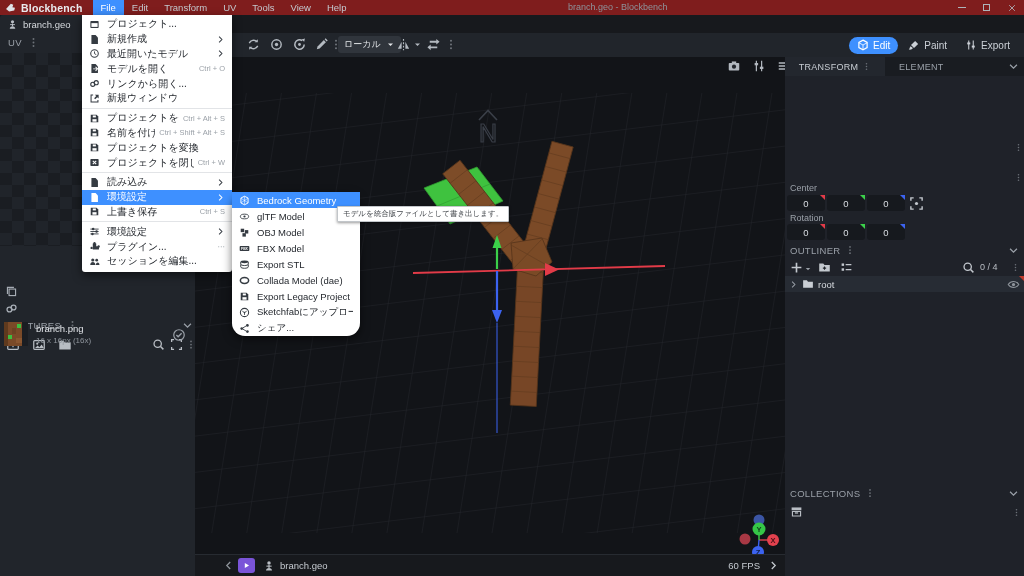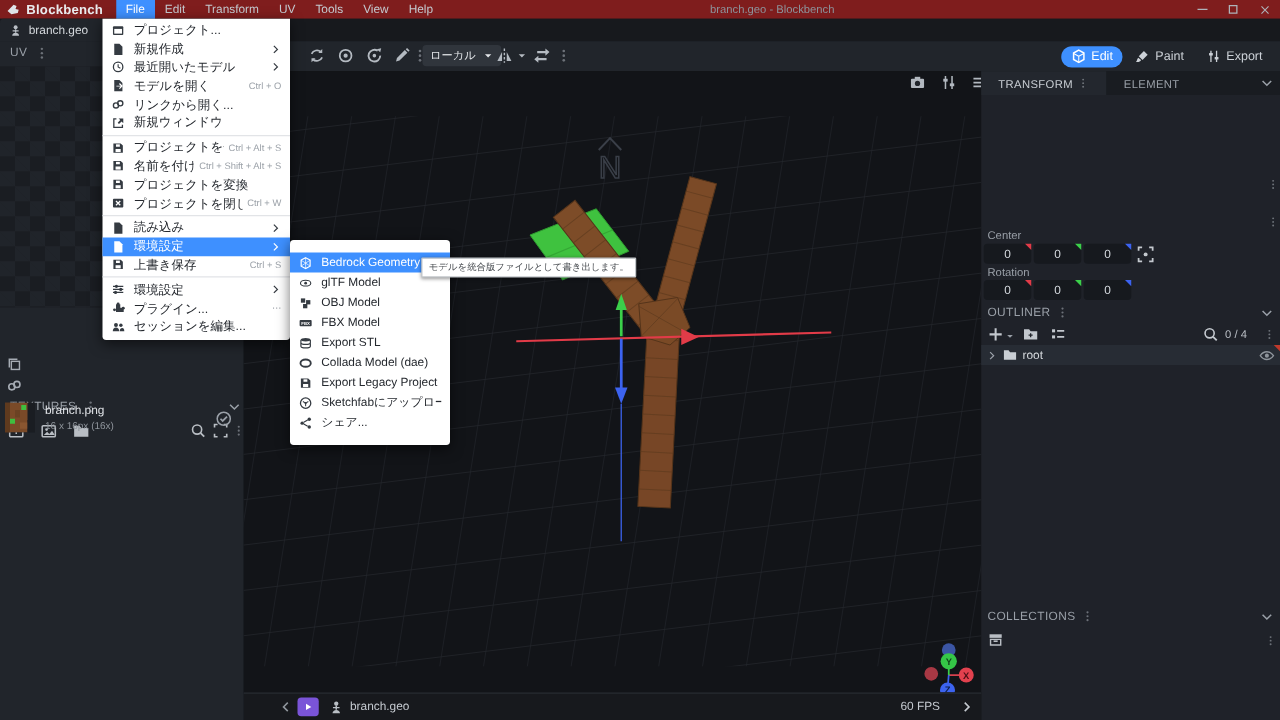--- a/index.html
+++ b/index.html
@@ -79,8 +79,8 @@
   
   #file-menu{left:82px;top:15px;width:150px;background:#ffffff;border-radius:0 0 3px 3px;
       box-shadow:0 3px 10px rgba(0,0,0,.55);padding:2px 0 3px;z-index:50;}
-  #export-submenu{left:232px;top:192px;width:128px;background:#ffffff;border-radius:3px;
-      box-shadow:0 3px 10px rgba(0,0,0,.55);padding:10px 0;z-index:55;}
+  #export-submenu{left:232px;top:192px;width:128px;background:#ffffff;border-radius:13px;
+      box-shadow:0 3px 10px rgba(0,0,0,.55);padding:0 0;z-index:55;}
   .menu-item{display:flex;align-items:center;height:14.8px;padding:0 7px 0 7px;color:#24282e;}
   #export-submenu .menu-item{height:16px;}
   .menu-item .ic{color:#353b42;flex:0 0 auto;}

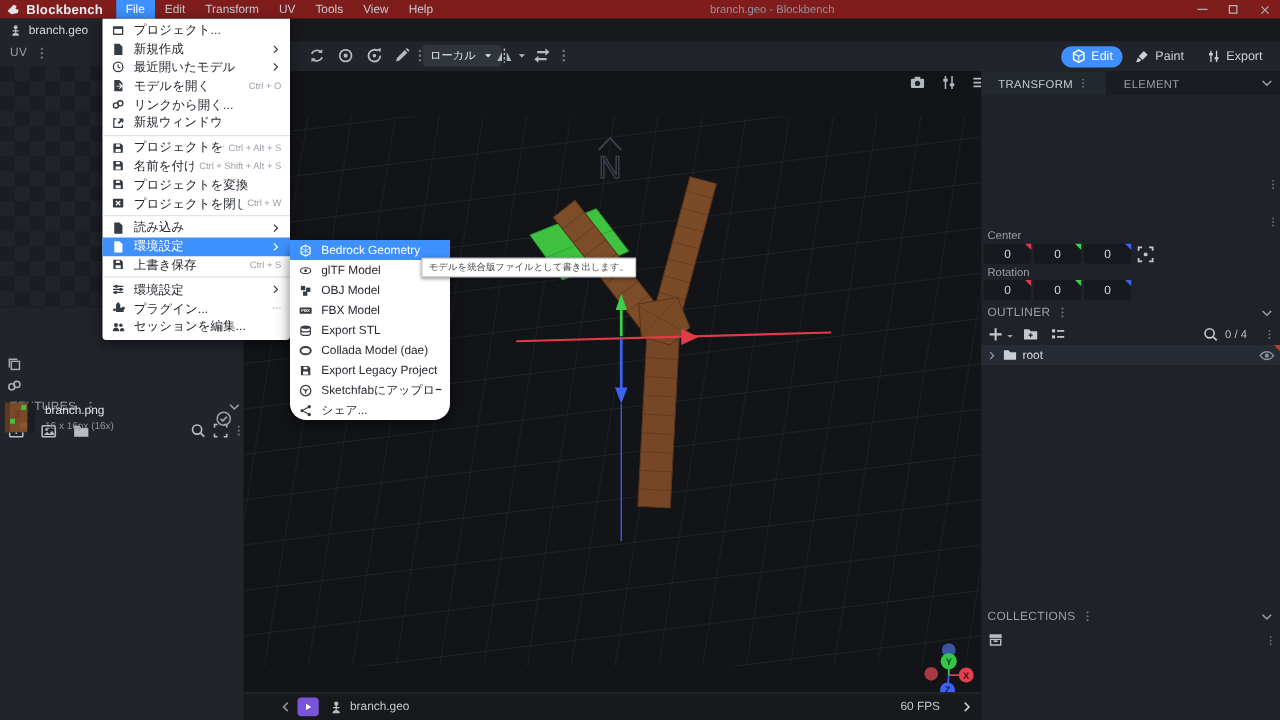--- a/index.html
+++ b/index.html
@@ -69,7 +69,7 @@
       display:flex;align-items:center;}
   #play-btn{width:17px;height:15px;background:#7a54d8;border-radius:3px;display:flex;align-items:center;justify-content:center;color:#fff;}
   #status-model{font-size:9.5px;color:#c6cbd1;}
-  #fps-wrap{margin-left:auto;display:flex;align-items:center;gap:16px;margin-right:6px;}
+  #fps-wrap{margin-left:auto;display:flex;align-items:center;gap:8px;margin-right:6px;}
   #fps-text{font-size:9.5px;color:#c6cbd1;}
 
   

